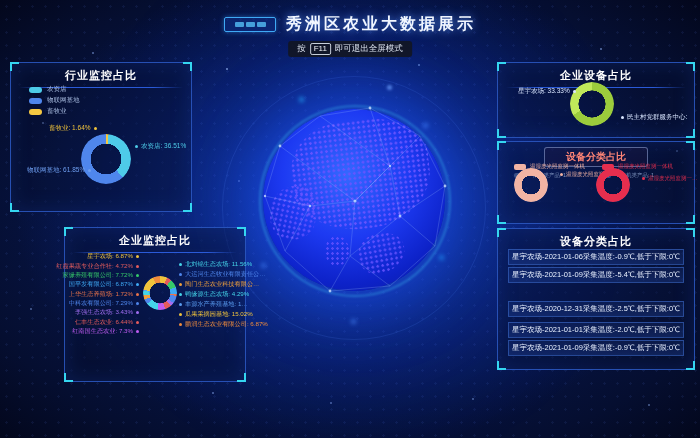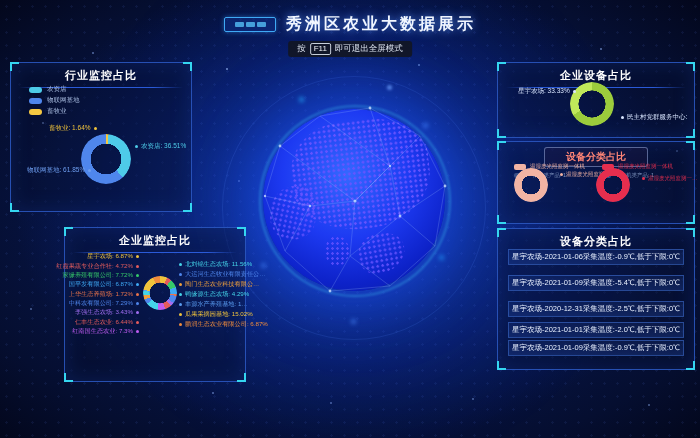--- a/index.html
+++ b/index.html
@@ -235,7 +235,7 @@
       <i class="cnr br"></i>
     <h2 class="ptitle">设备分类占比</h2>
     <div class="arow" style="top:20px">星宇农场-2021-01-06采集温度:-0.9℃,低于下限:0℃</div>
-    <div class="arow" style="top:46px">星宇农场-2021-01-09采集温度:-5.4℃,低于下限:0℃</div>
+    <div class="arow" style="top:38px">星宇农场-2021-01-09采集温度:-5.4℃,低于下限:0℃</div>
     <div class="arow" style="top:72px">星宇农场-2020-12-31采集温度:-2.5℃,低于下限:0℃</div>
     <div class="arow" style="top:93px">星宇农场-2021-01-01采集温度:-2.0℃,低于下限:0℃</div>
     <div class="arow" style="top:111px">星宇农场-2021-01-09采集温度:-0.9℃,低于下限:0℃</div>

